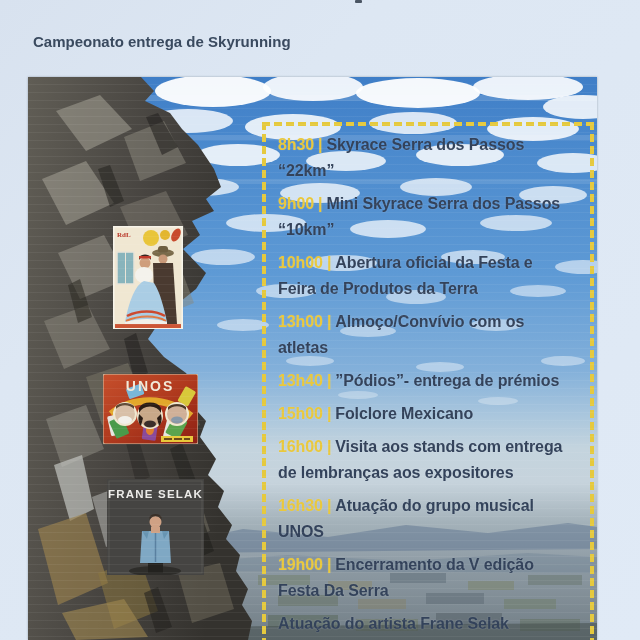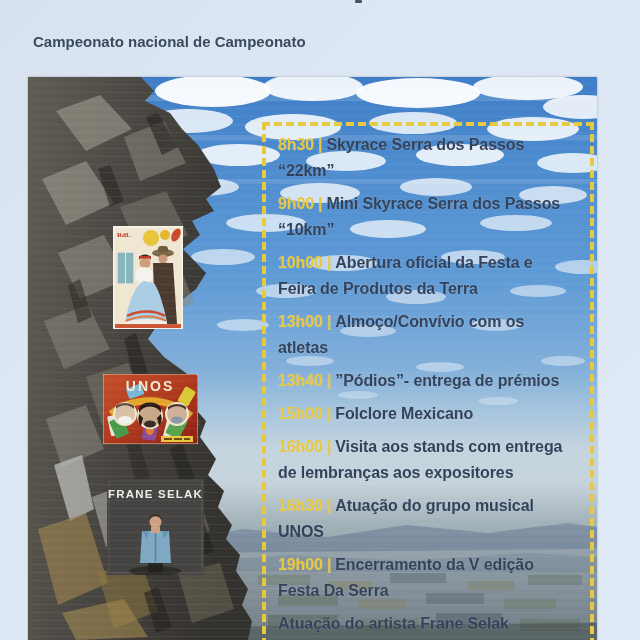--- a/index.html
+++ b/index.html
@@ -25,7 +25,7 @@
 
   <div class="top-mark"></div>
 
-  <div class="title">Campeonato nacional de Campeonato</div>
+  <div class="title">Campeonato entrega de Skyrunning</div>
 
   <div class="photo">
 

